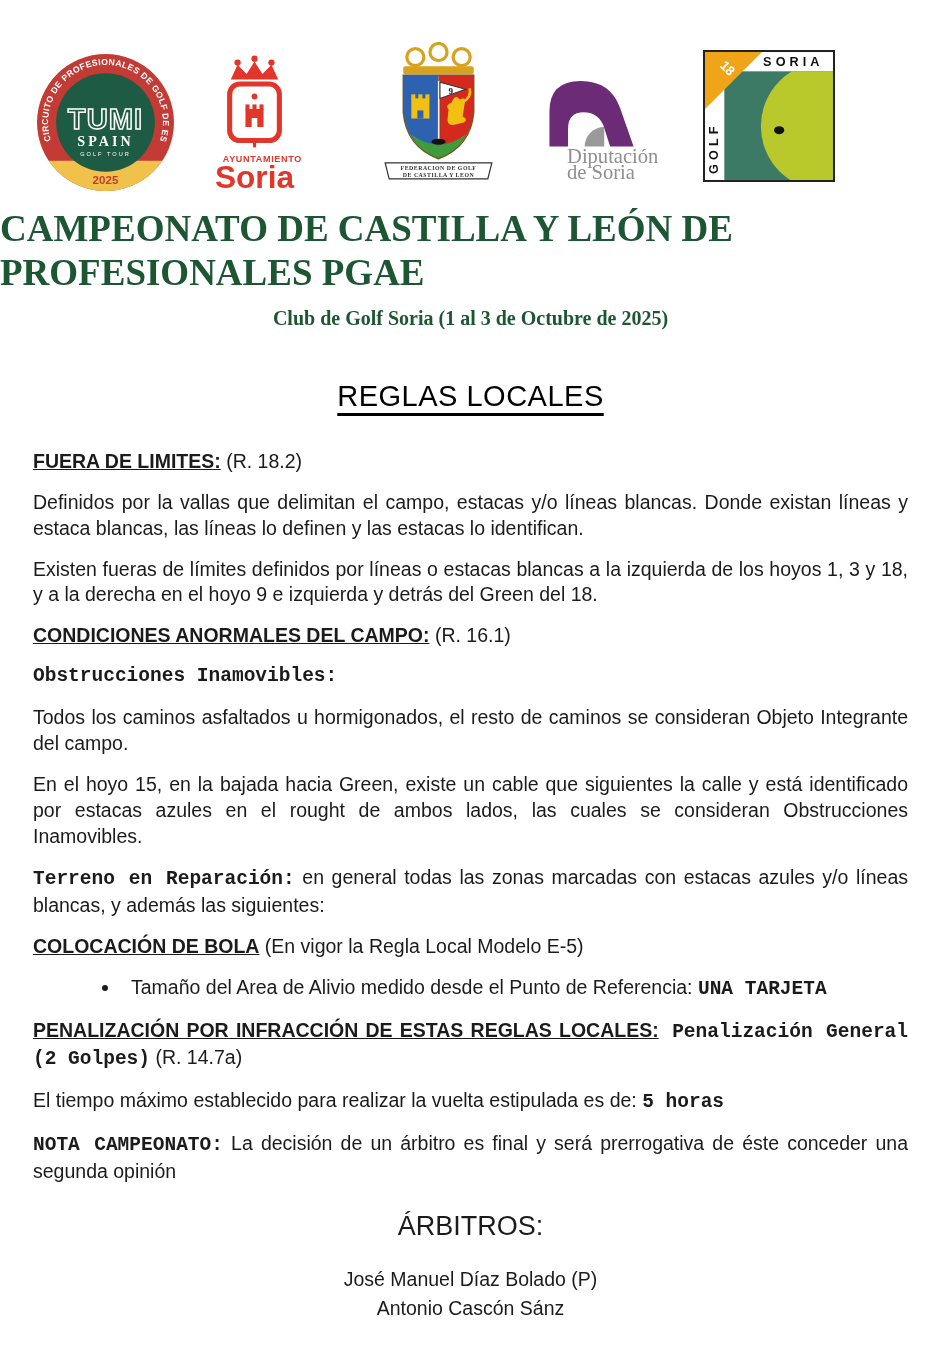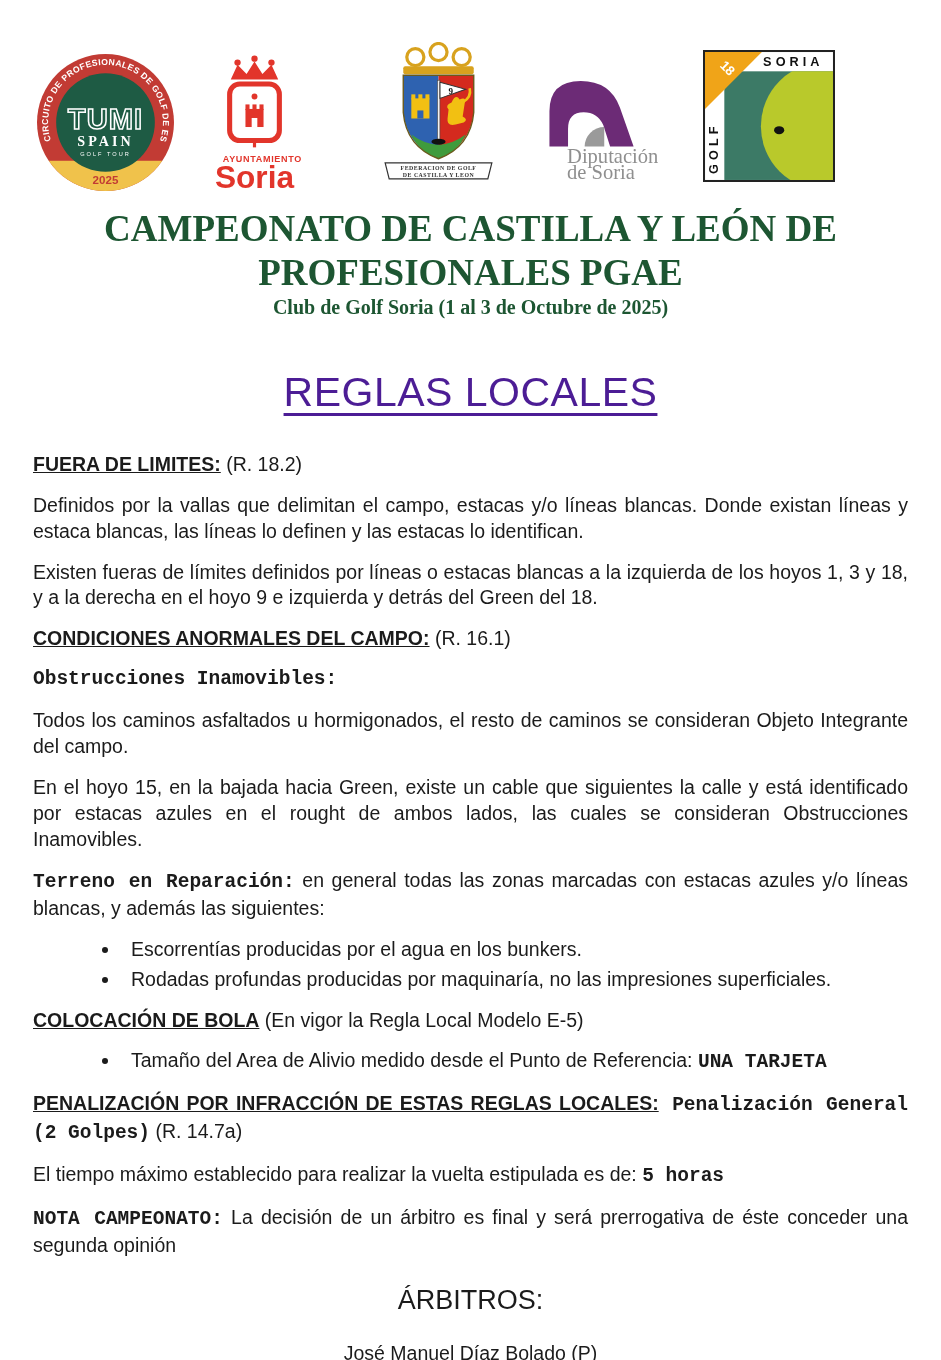--- a/index.html
+++ b/index.html
@@ -19,7 +19,7 @@
   .logo-golf  { left:703px; top:50px; }
   
   .title {
-    text-align:center; color:#1d5632; font-family:"Liberation Serif", serif;
+    text-align:left; color:#1d5632; font-family:"Liberation Serif", serif;
     font-weight:bold; font-size:37px; line-height:1.2; margin-top:2px;
   }
   .subtitle {

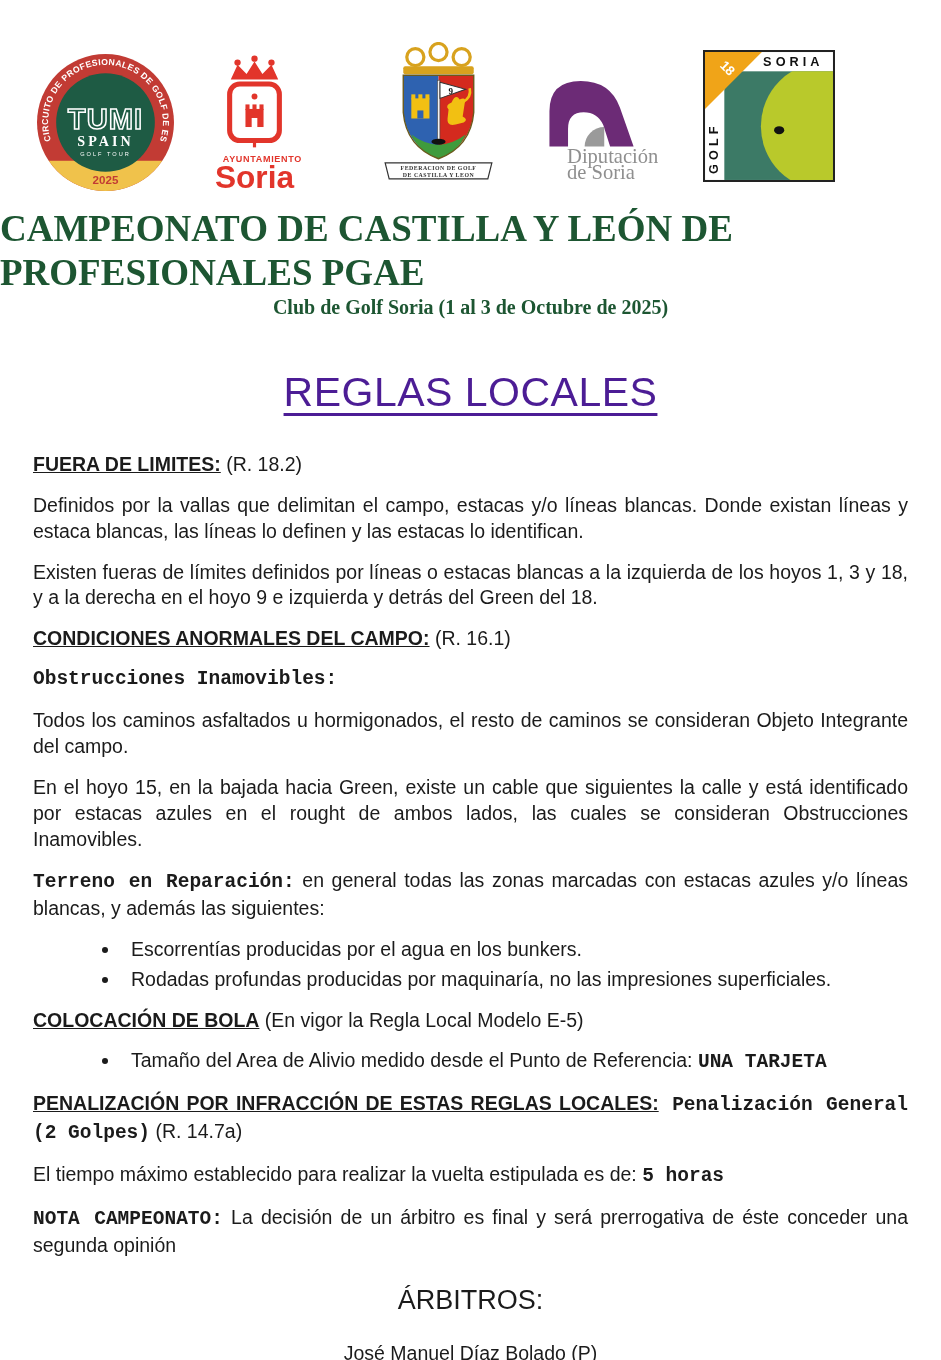--- a/index.html
+++ b/index.html
@@ -24,7 +24,7 @@
   }
   .subtitle {
     text-align:center; color:#1d5632; font-family:"Liberation Serif", serif;
-    font-weight:bold; font-size:20px; margin-top:0;
+    font-weight:bold; font-size:20px; margin-top:11px;
   }
   .main-heading {
     text-align:center; color:#4c1d95; font-size:41px; font-weight:400;

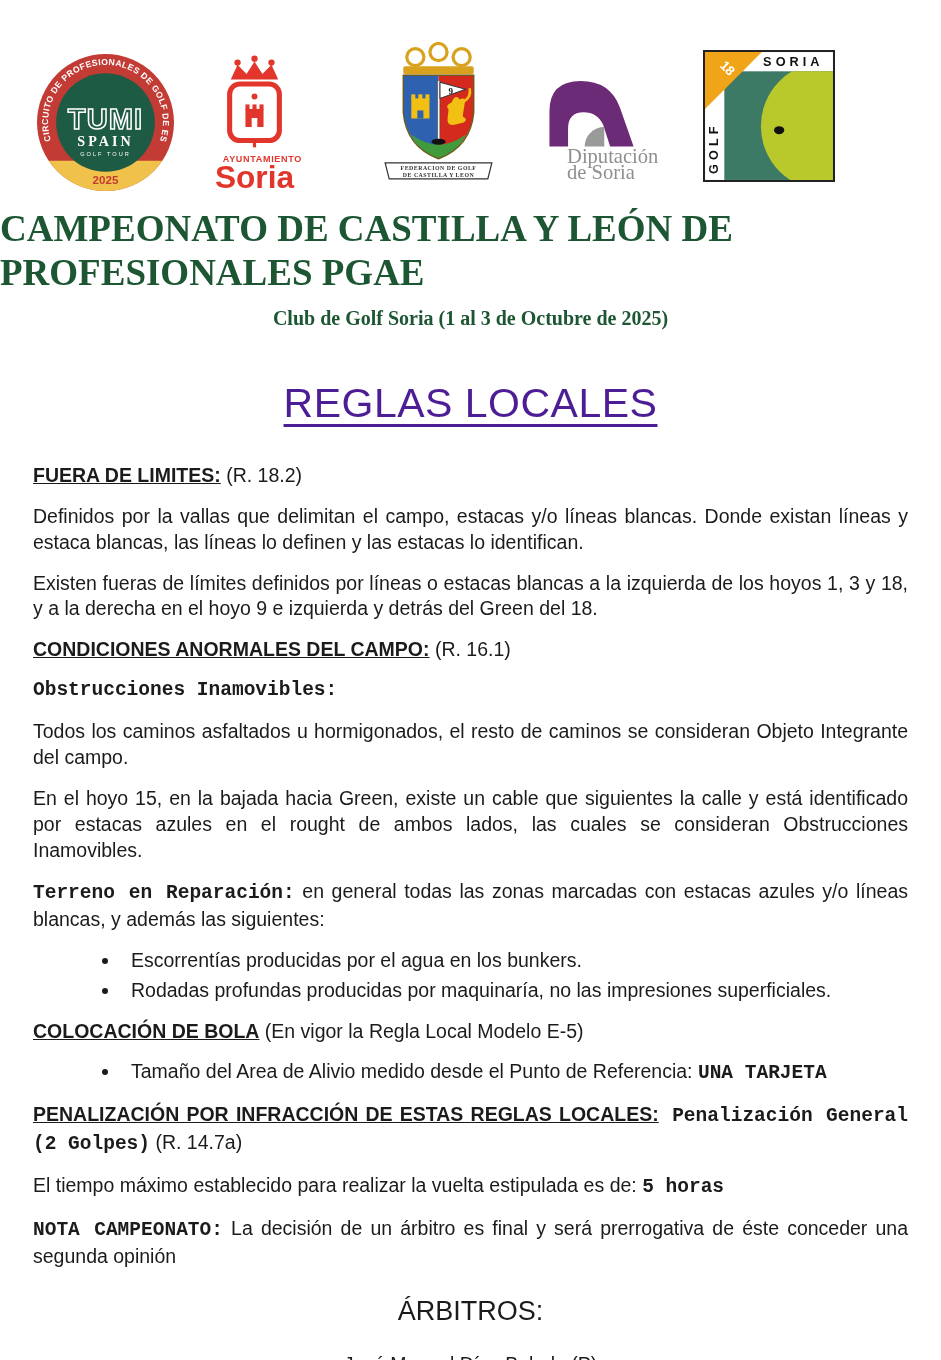--- a/index.html
+++ b/index.html
@@ -27,7 +27,7 @@
     font-weight:bold; font-size:20px; margin-top:11px;
   }
   .main-heading {
-    text-align:center; color:#4c1d95; font-size:41px; font-weight:400;
+    text-align:center; color:#000000; font-size:29px; font-weight:400;
     margin-top:50px; letter-spacing:0.5px;
   }
   .main-heading span{

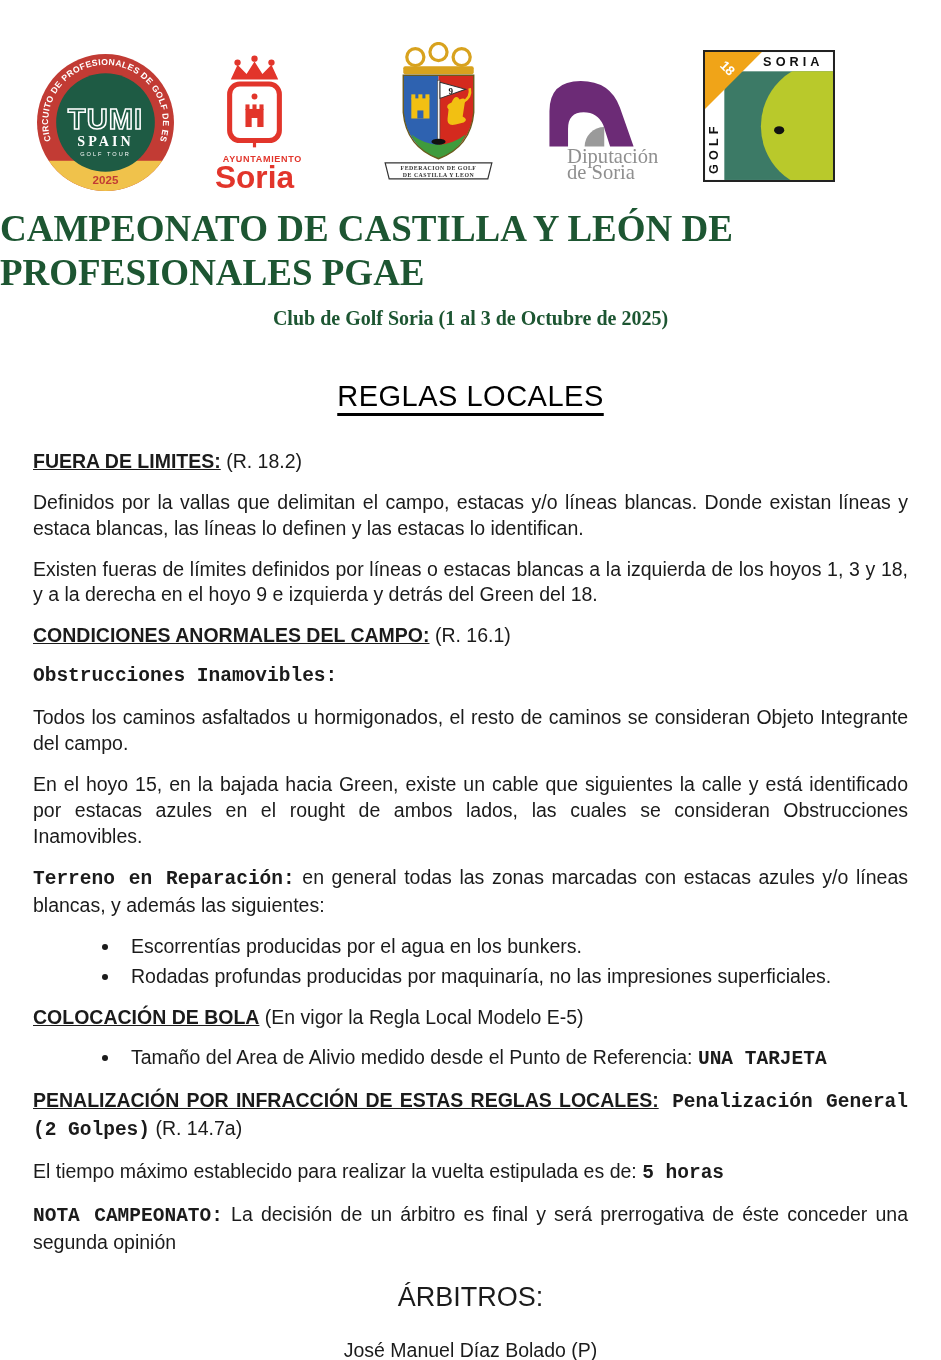--- a/index.html
+++ b/index.html
@@ -179,10 +179,6 @@
       <span class="b">Terreno en Reparación:</span><span> en general todas las zonas marcadas con estacas azules y/o líneas blancas, y además las siguientes:</span>
     </p>
 
-    <ul class="blist">
-      <li>Escorrentías producidas por el agua en los bunkers.</li>
-      <li>Rodadas profundas producidas por maquinaría, no las impresiones superficiales.</li>
-    </ul>
 
     <p class="para">
       <span class="shd">COLOCACIÓN DE BOLA</span><span> (En vigor la Regla Local Modelo E-5)</span>

